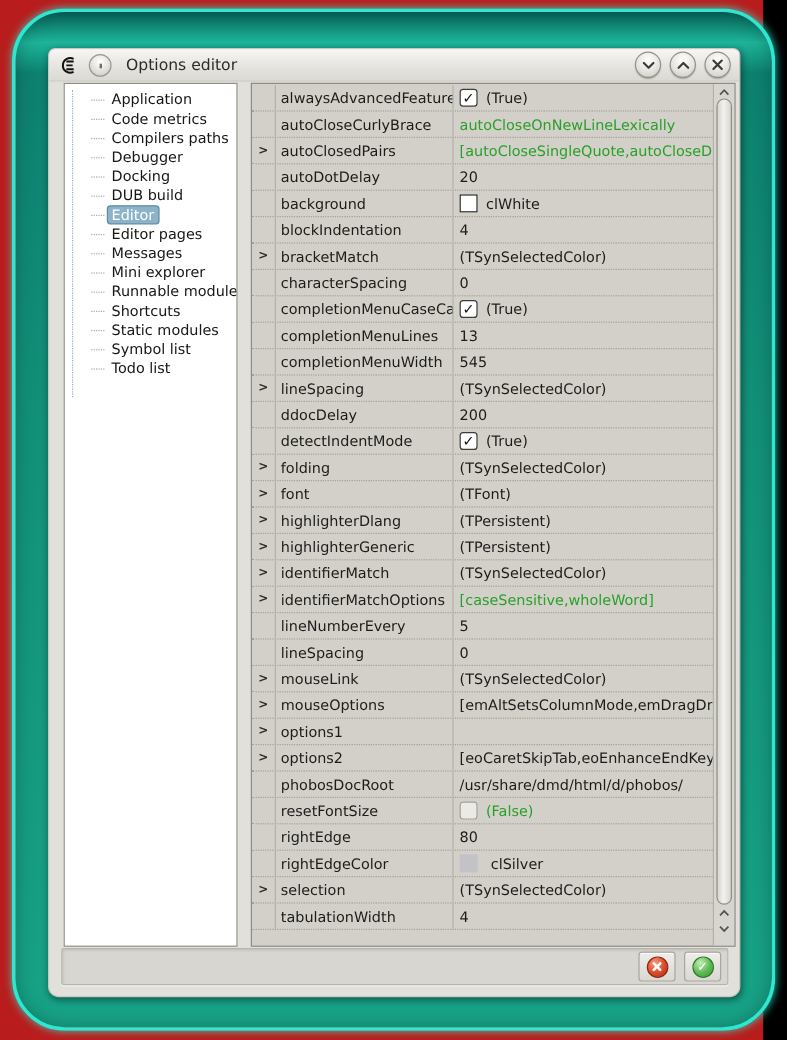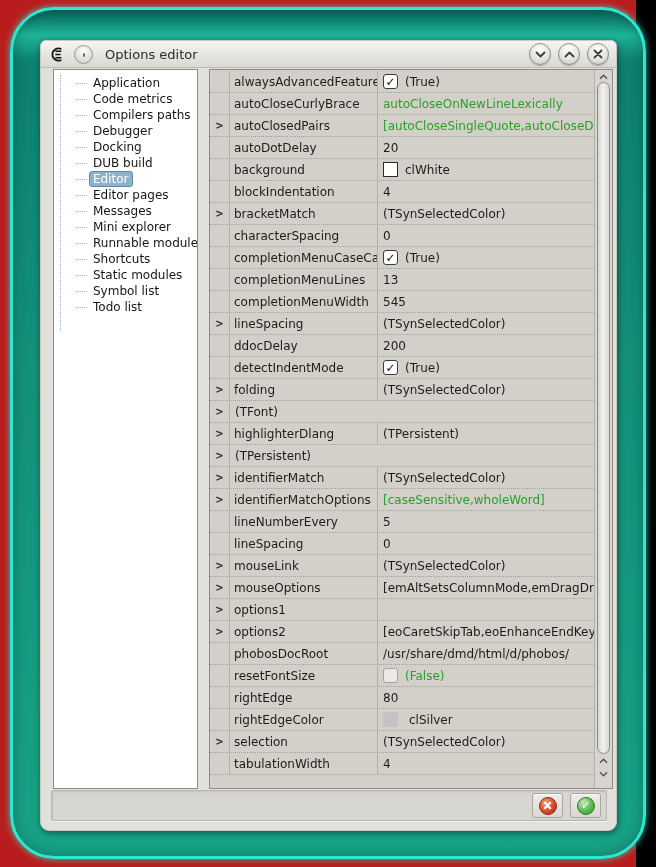--- a/index.html
+++ b/index.html
@@ -301,6 +301,7 @@
           </div>
           <div class="prow">
             <span class="cell-gutter">&gt;</span>
+            <span class="cell-name">font</span>
             <span class="cell-value">
               <span>(TFont)</span>
             </span>

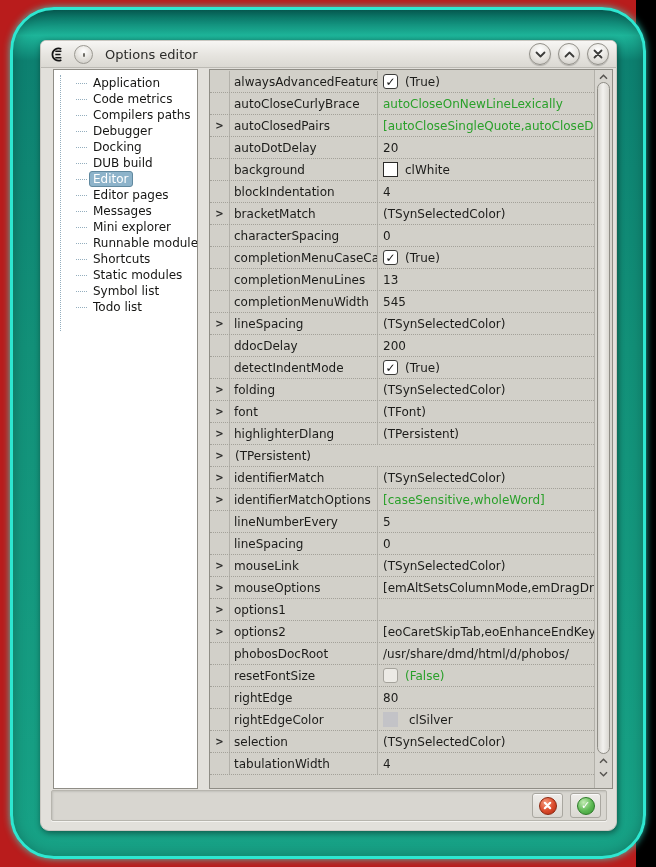--- a/index.html
+++ b/index.html
@@ -315,6 +315,7 @@
           </div>
           <div class="prow">
             <span class="cell-gutter">&gt;</span>
+            <span class="cell-name">highlighterGeneric</span>
             <span class="cell-value">
               <span>(TPersistent)</span>
             </span>

